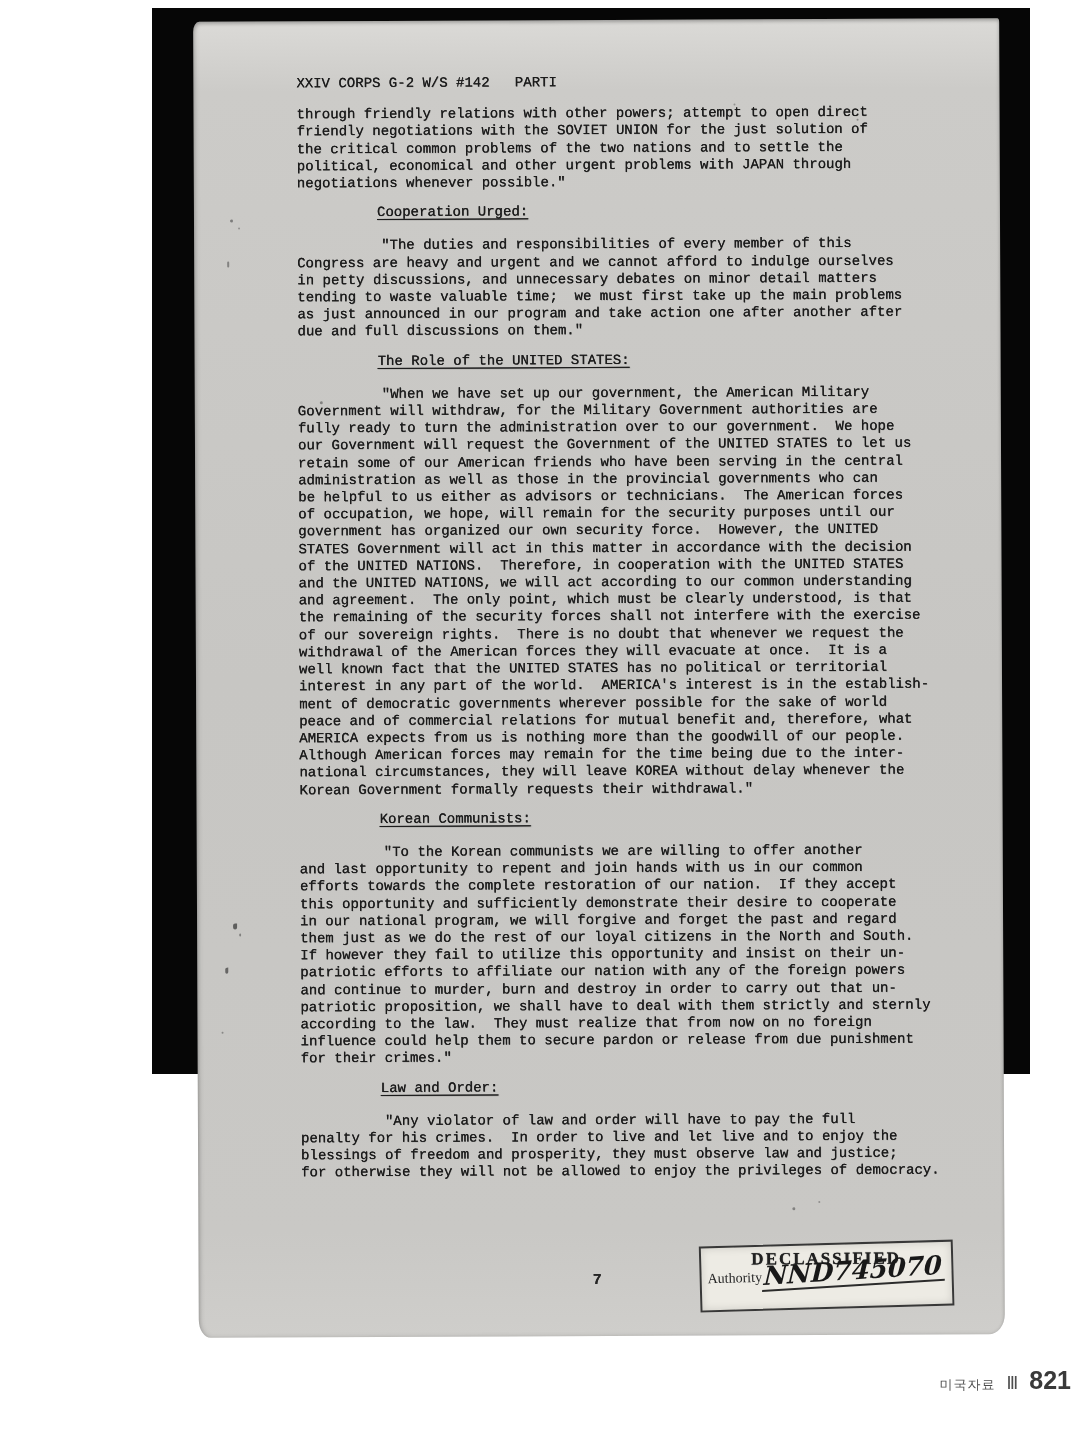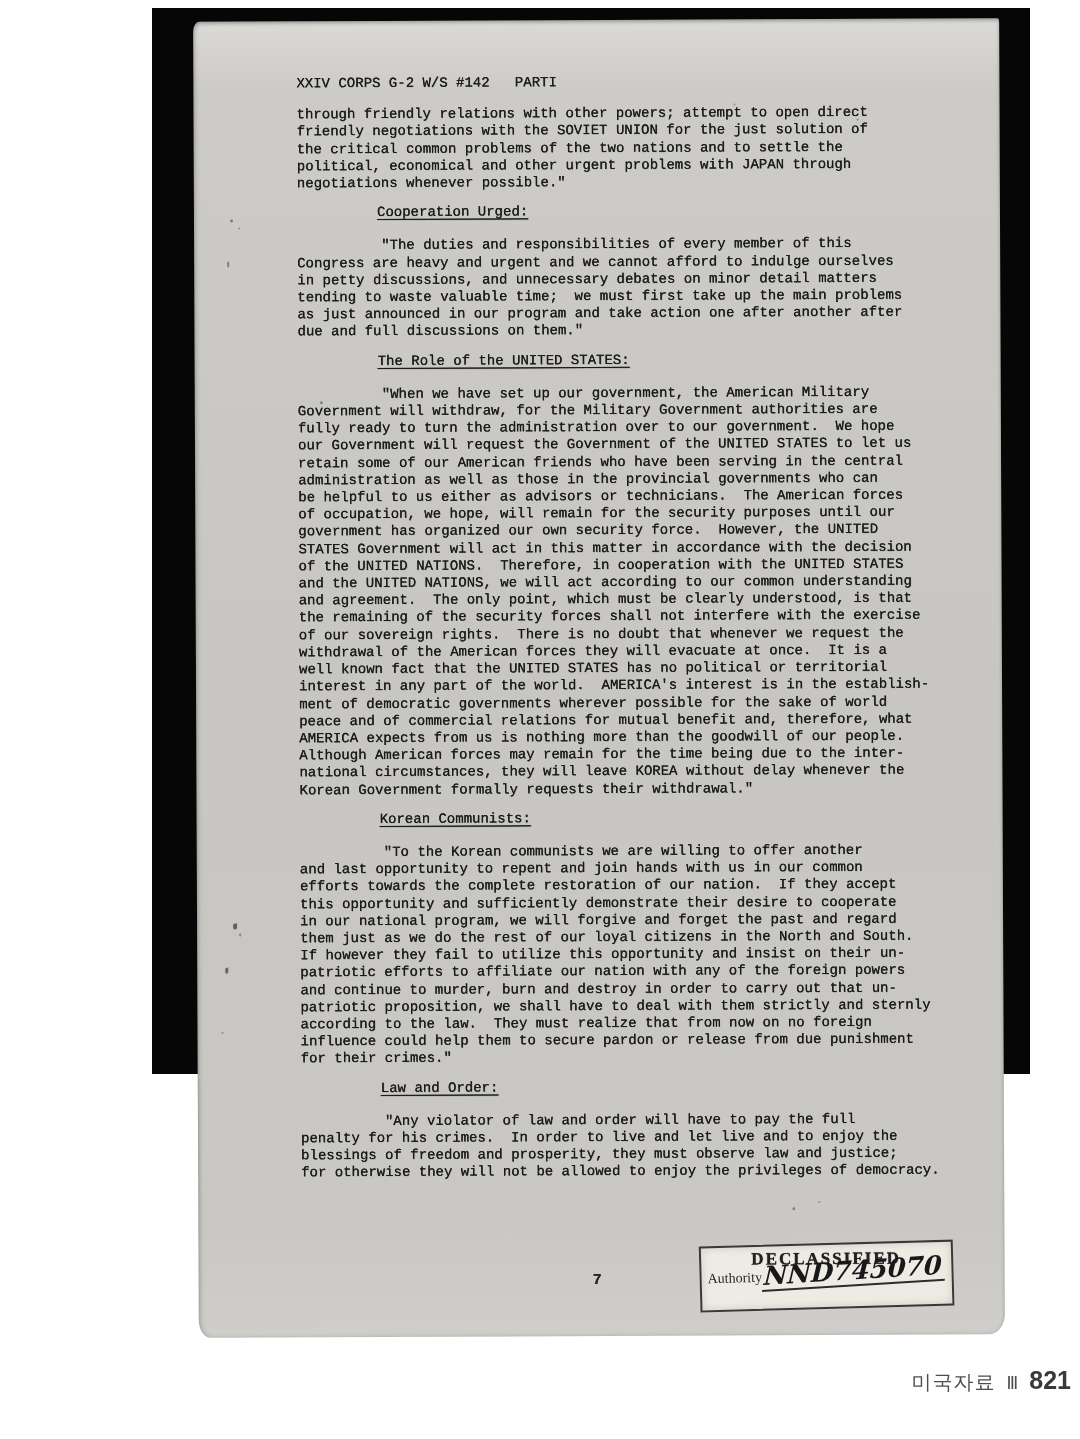--- a/index.html
+++ b/index.html
@@ -65,7 +65,7 @@
     display:flex;align-items:baseline;gap:11px;
     font-family:"Liberation Sans","DejaVu Sans",sans-serif;
   }
-  .footer-label{font-size:20px;color:#4d4d4d;letter-spacing:1px;}
+  .footer-label{font-size:13px;color:#4d4d4d;letter-spacing:1px;}
   .footer-volume{font-size:17px;color:#4d4d4d;}
   .footer-page{font-size:25px;font-weight:bold;color:#3a3a3a;}
   .speck{position:absolute;background:#3c3c3c;border-radius:50%;}

